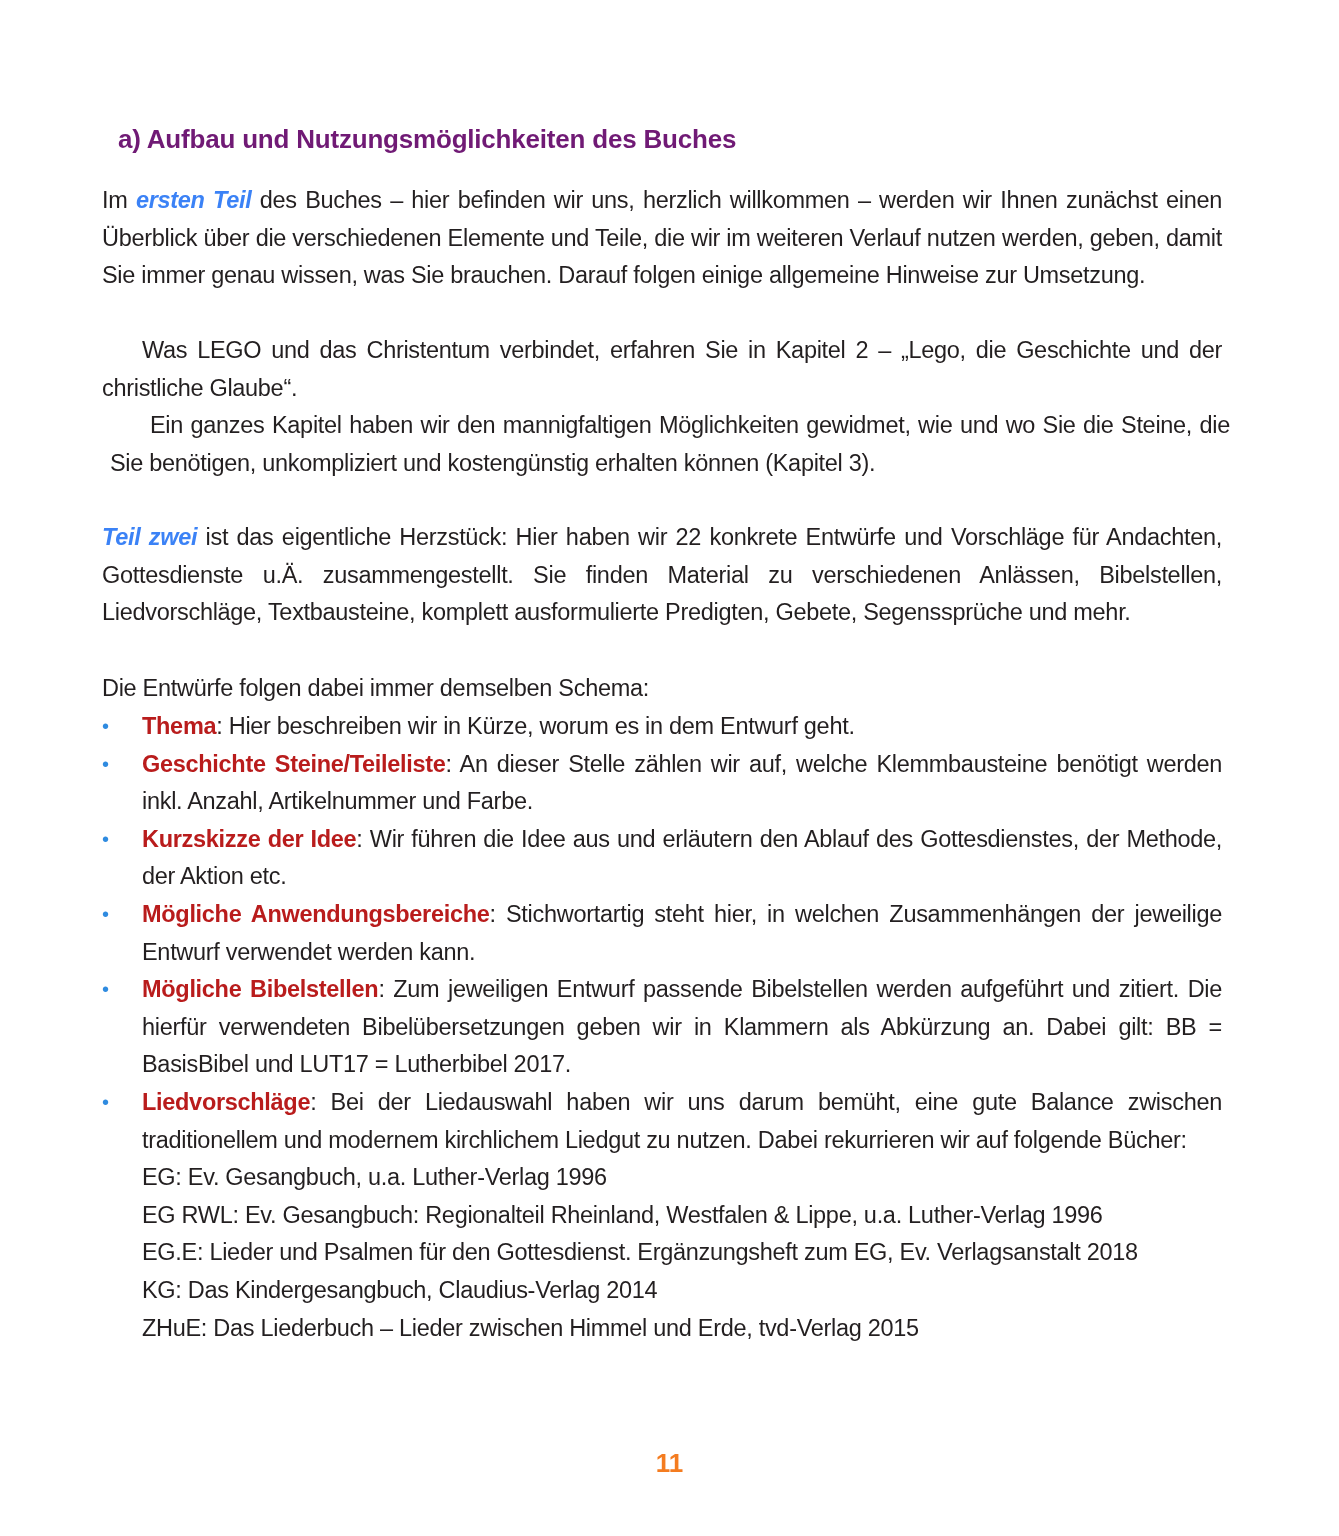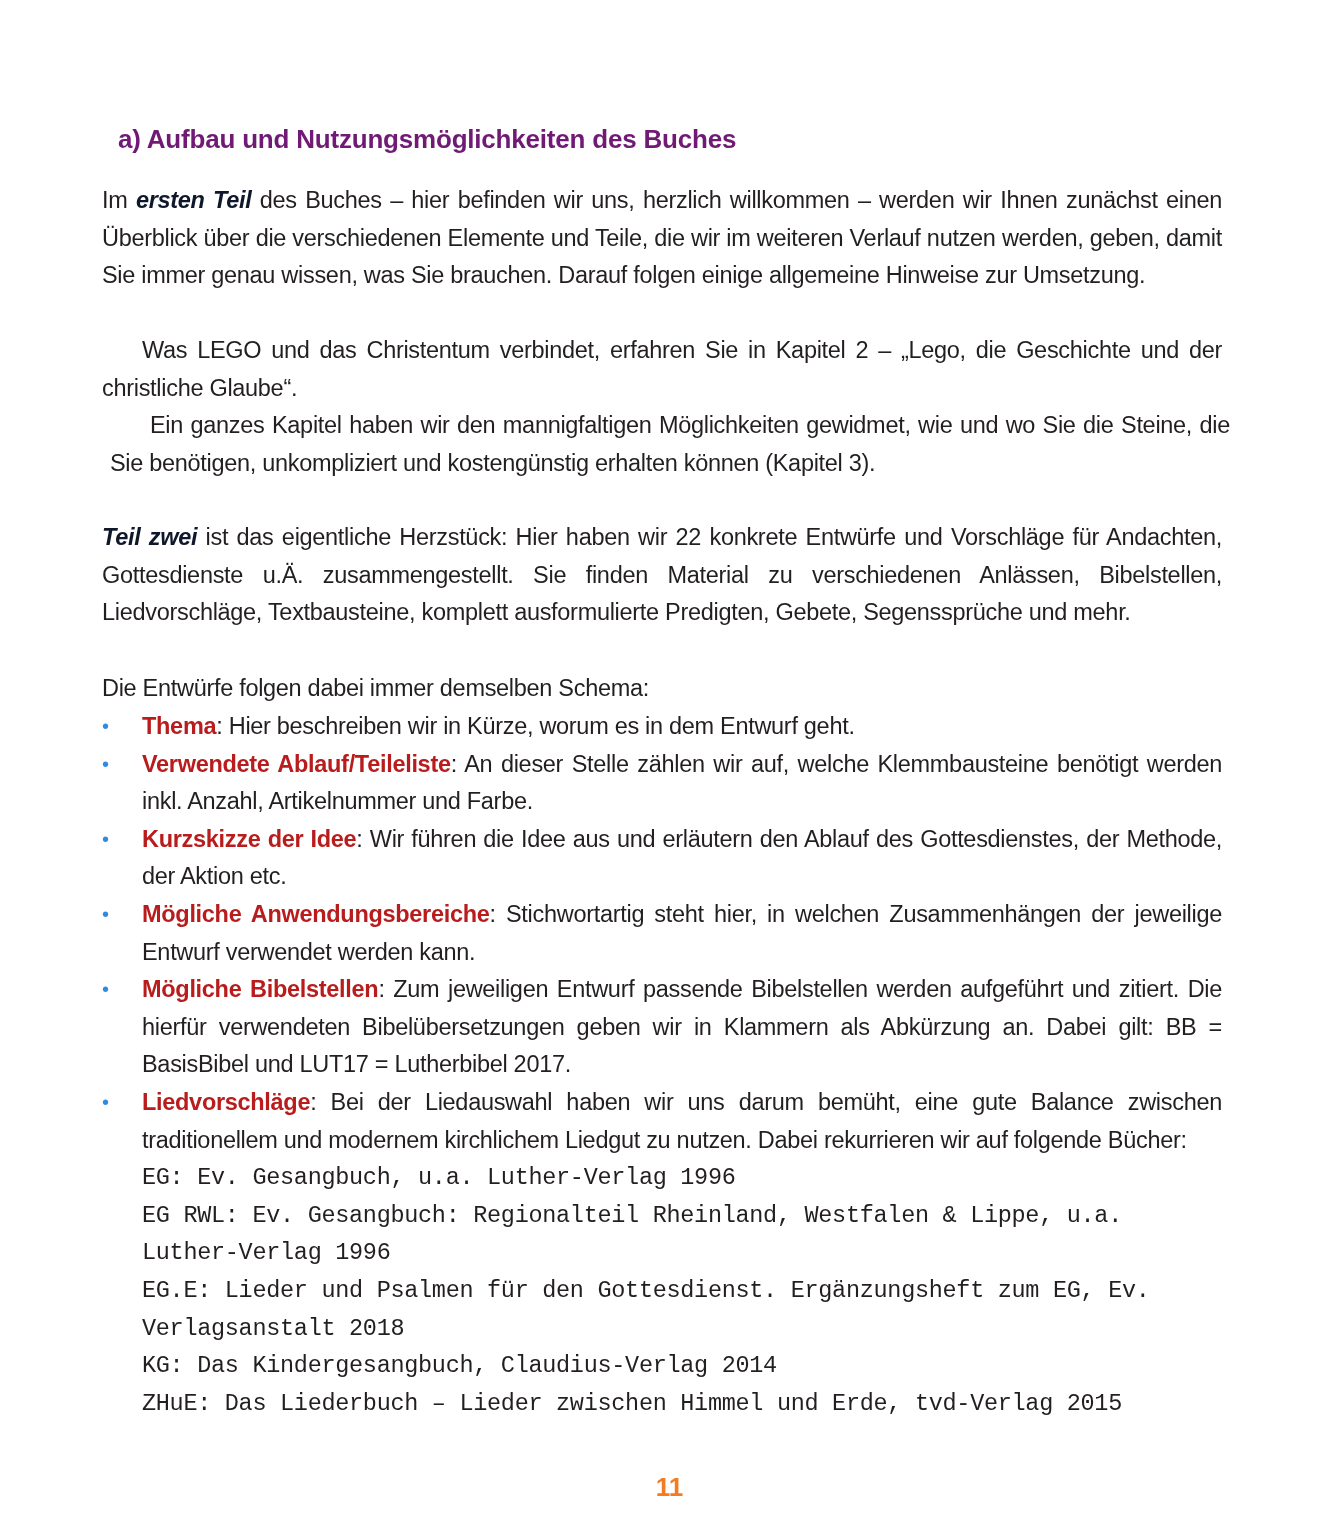--- a/index.html
+++ b/index.html
@@ -14,7 +14,7 @@
   .body-text { font-size: 23.5px; line-height: 37.6px; }
   .para { position: absolute; left: 102px; width: 1120px; margin: 0; text-align: justify; letter-spacing: -0.3px; }
   .indent { text-indent: 40px; }
-  .hl-orange { color: #0f172a; font-style: italic; font-weight: bold; }
+  .hl-orange { color: #3b82f6; font-style: italic; font-weight: bold; }
   .hl-blue { color: #b91c1c; font-weight: bold; }
   ul.schema { position: absolute; left: 102px; top: 708px; width: 1120px; margin: 0; padding: 0; list-style: none; }
   ul.schema li { position: relative; padding-left: 40px; text-align: justify; letter-spacing: -0.3px; }

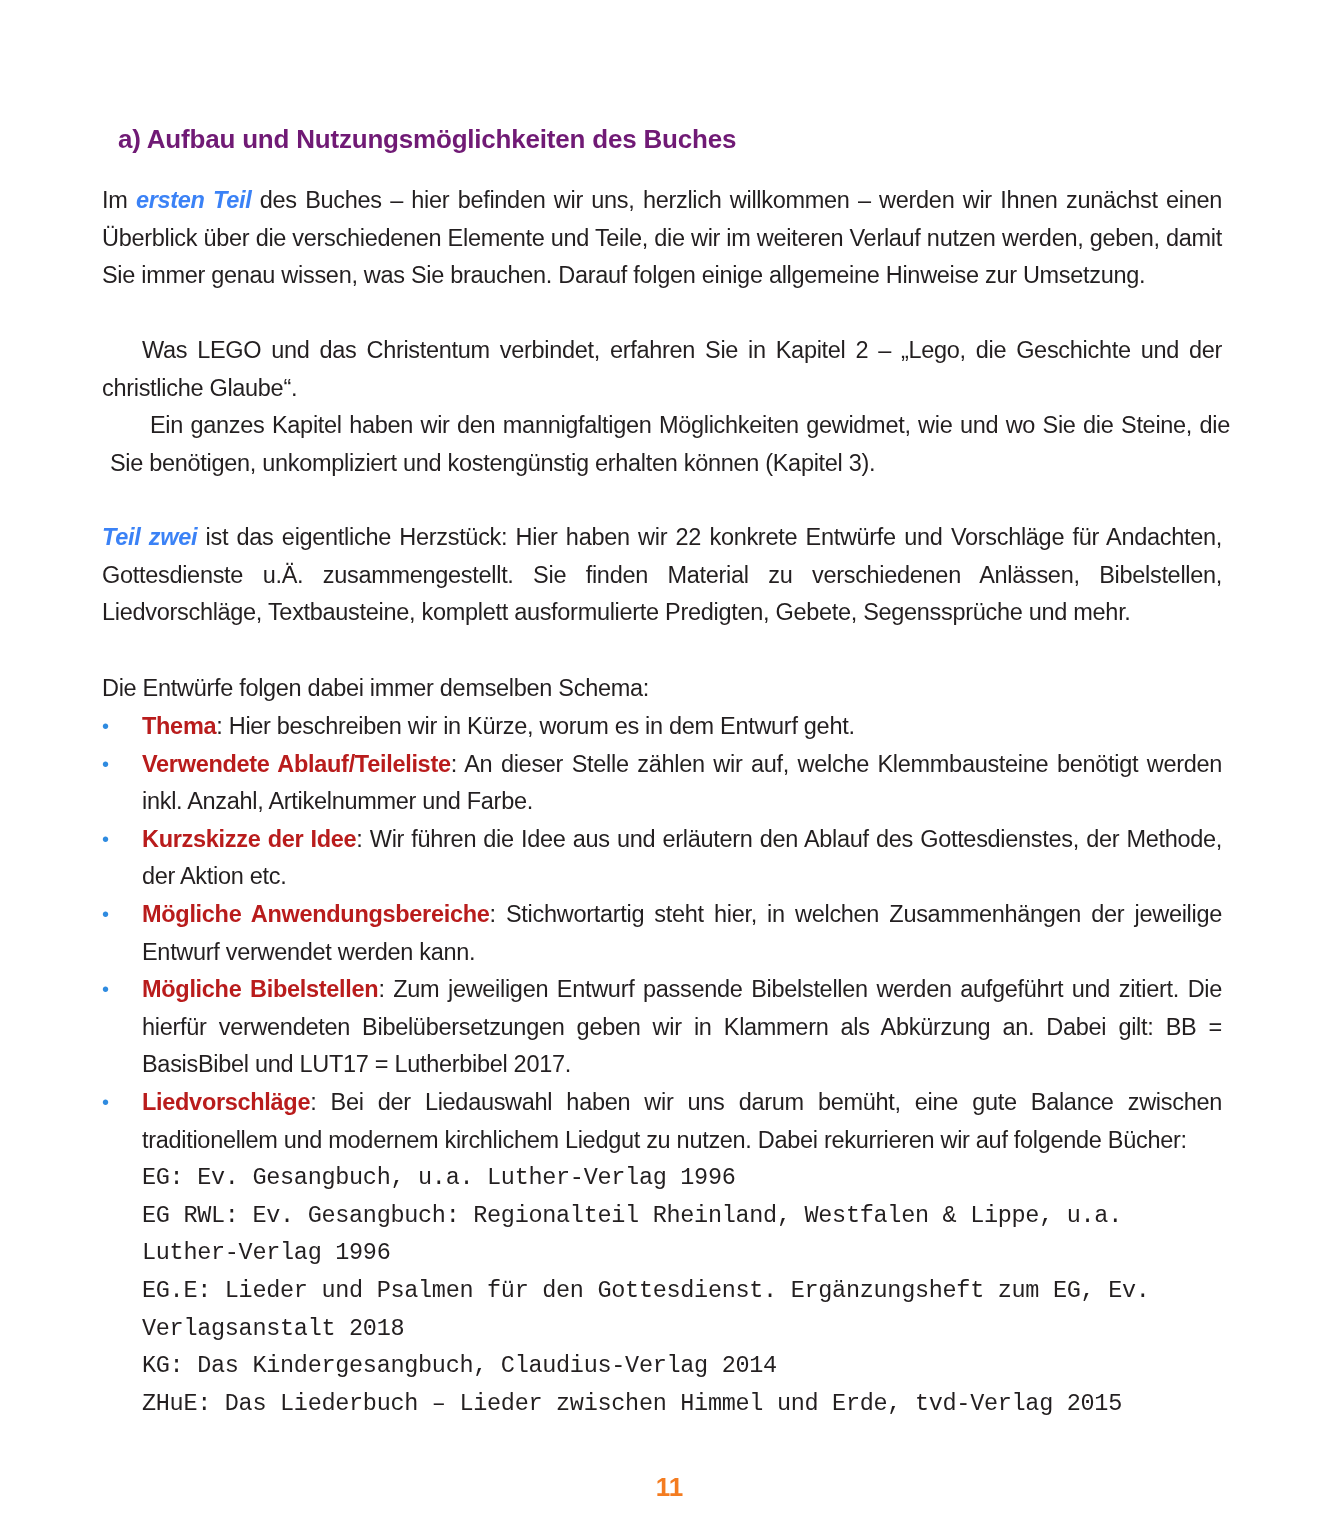--- a/index.html
+++ b/index.html
@@ -43,7 +43,7 @@
 
 <ul class="schema body-text">
   <li><span class="bullet">•</span><span class="hl-blue">Thema</span><span>: Hier beschreiben wir in Kürze, worum es in dem Entwurf geht.</span></li>
-  <li><span class="bullet">•</span><span class="hl-blue">Verwendete Ablauf/Teileliste</span><span>: An dieser Stelle zählen wir auf, welche Klemmbausteine benötigt werden inkl. Anzahl, Artikelnummer und Farbe.</span></li>
+  <li><span class="bullet">•</span><span class="hl-blue">Geschichte Steine/Teileliste</span><span>: An dieser Stelle zählen wir auf, welche Klemmbausteine benötigt werden inkl. Anzahl, Artikelnummer und Farbe.</span></li>
   <li><span class="bullet">•</span><span class="hl-blue">Kurzskizze der Idee</span><span>: Wir führen die Idee aus und erläutern den Ablauf des Gottesdienstes, der Methode, der Aktion etc.</span></li>
   <li><span class="bullet">•</span><span class="hl-blue">Mögliche Anwendungsbereiche</span><span>: Stichwortartig steht hier, in welchen Zusammenhängen der jeweilige Entwurf verwendet werden kann.</span></li>
   <li><span class="bullet">•</span><span class="hl-blue">Mögliche Bibelstellen</span><span>: Zum jeweiligen Entwurf passende Bibelstellen werden aufgeführt und zitiert. Die hierfür verwendeten Bibelübersetzungen geben wir in Klammern als Abkürzung an. Dabei gilt: BB = BasisBibel und LUT17 = Lutherbibel 2017.</span></li>

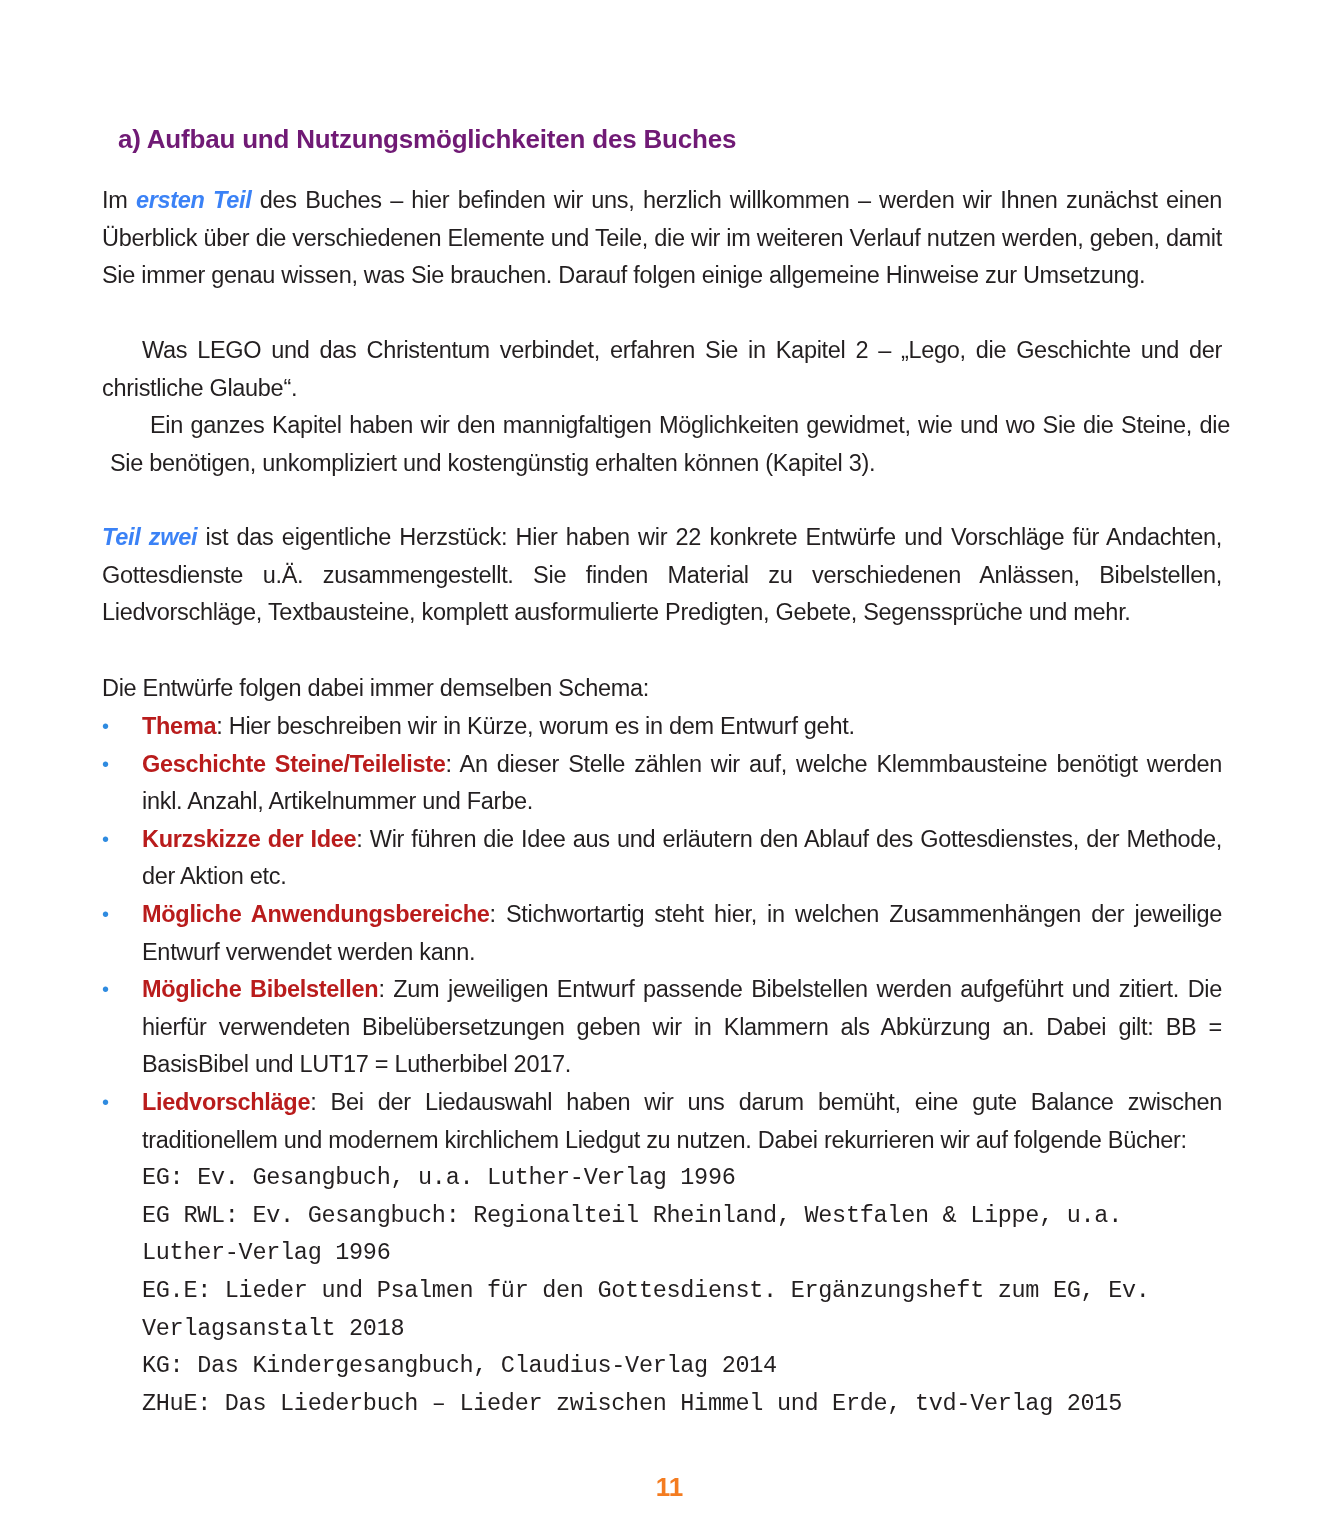--- a/index.html
+++ b/index.html
@@ -20,7 +20,7 @@
   ul.schema li { position: relative; padding-left: 40px; text-align: justify; letter-spacing: -0.3px; }
   ul.schema li .bullet { position: absolute; left: 0; top: 0; color: #2f8be0; font-size: 20px; }
   .books { margin: 0; padding: 0; list-style: none; }
-  .books div { text-align: left; font-family: Liberation Mono, monospace; }
+  .books div { text-align: left; }
   .page-number {
     position: absolute; left: 0; width: 1339px; top: 1448px; text-align: center;
     font-size: 26px; font-weight: bold; color: #f47c20; margin-top: 24px;

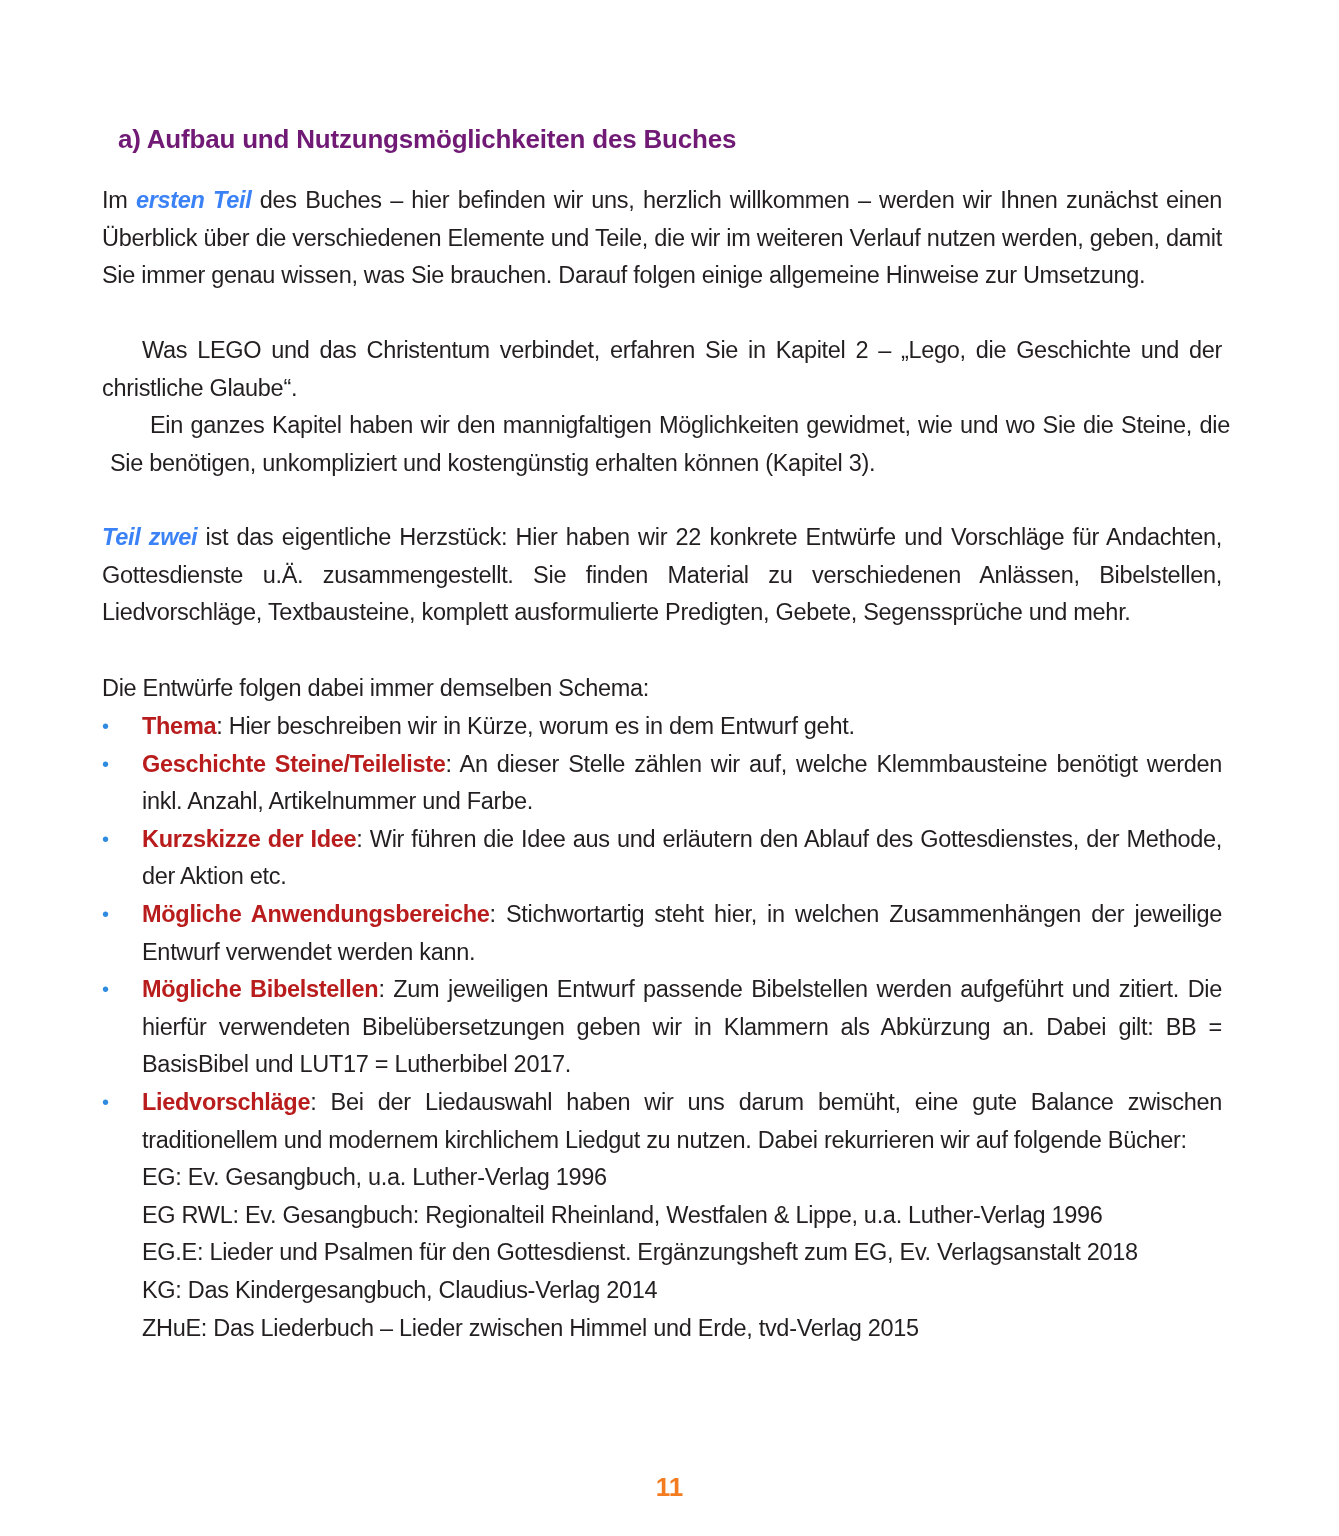--- a/index.html
+++ b/index.html
@@ -23,7 +23,7 @@
   .books div { text-align: left; }
   .page-number {
     position: absolute; left: 0; width: 1339px; top: 1448px; text-align: center;
-    font-size: 26px; font-weight: bold; color: #f47c20; margin-top: 24px;
+    font-size: 26px; font-weight: bold; color: #f47c20;
   }
 </style>
 </head>

